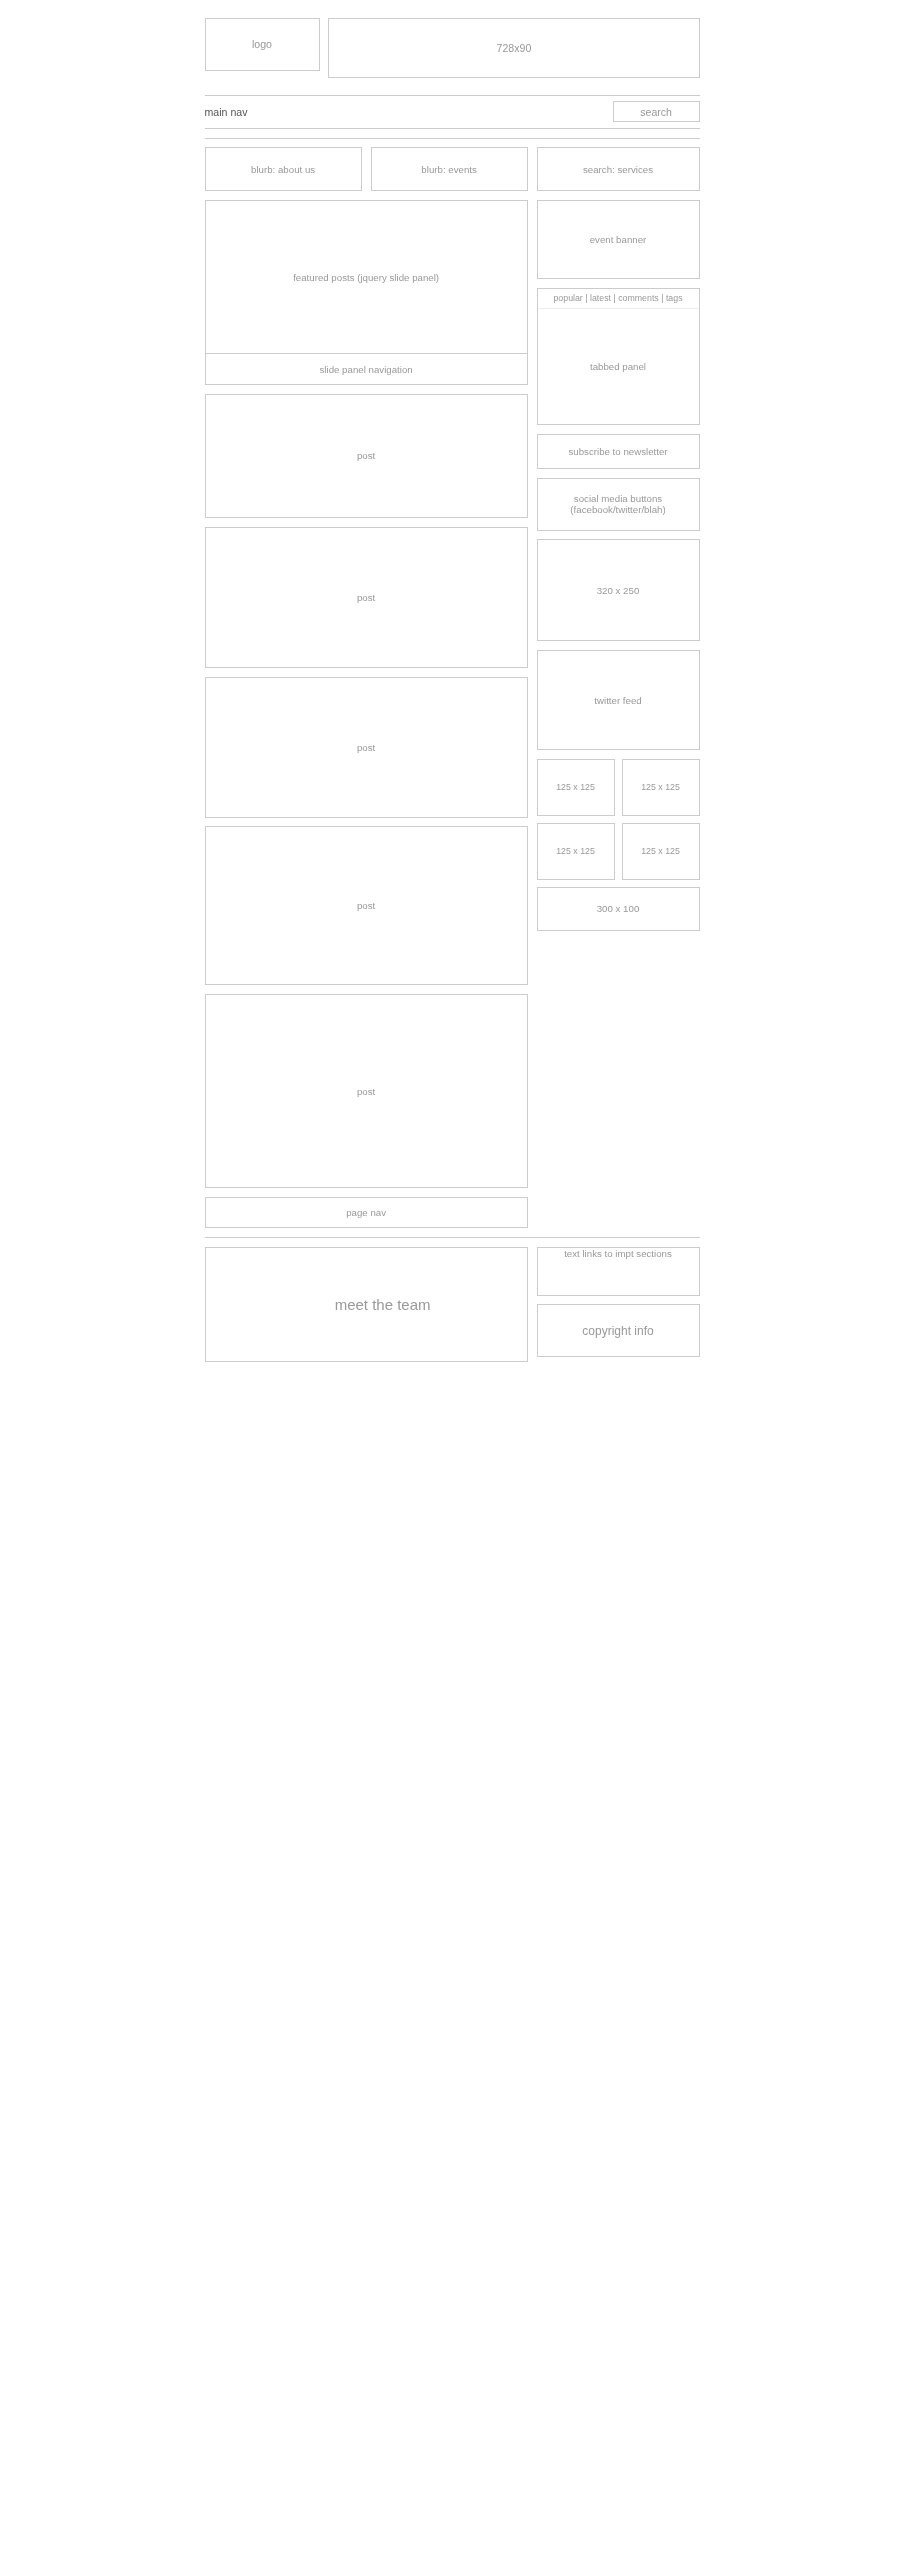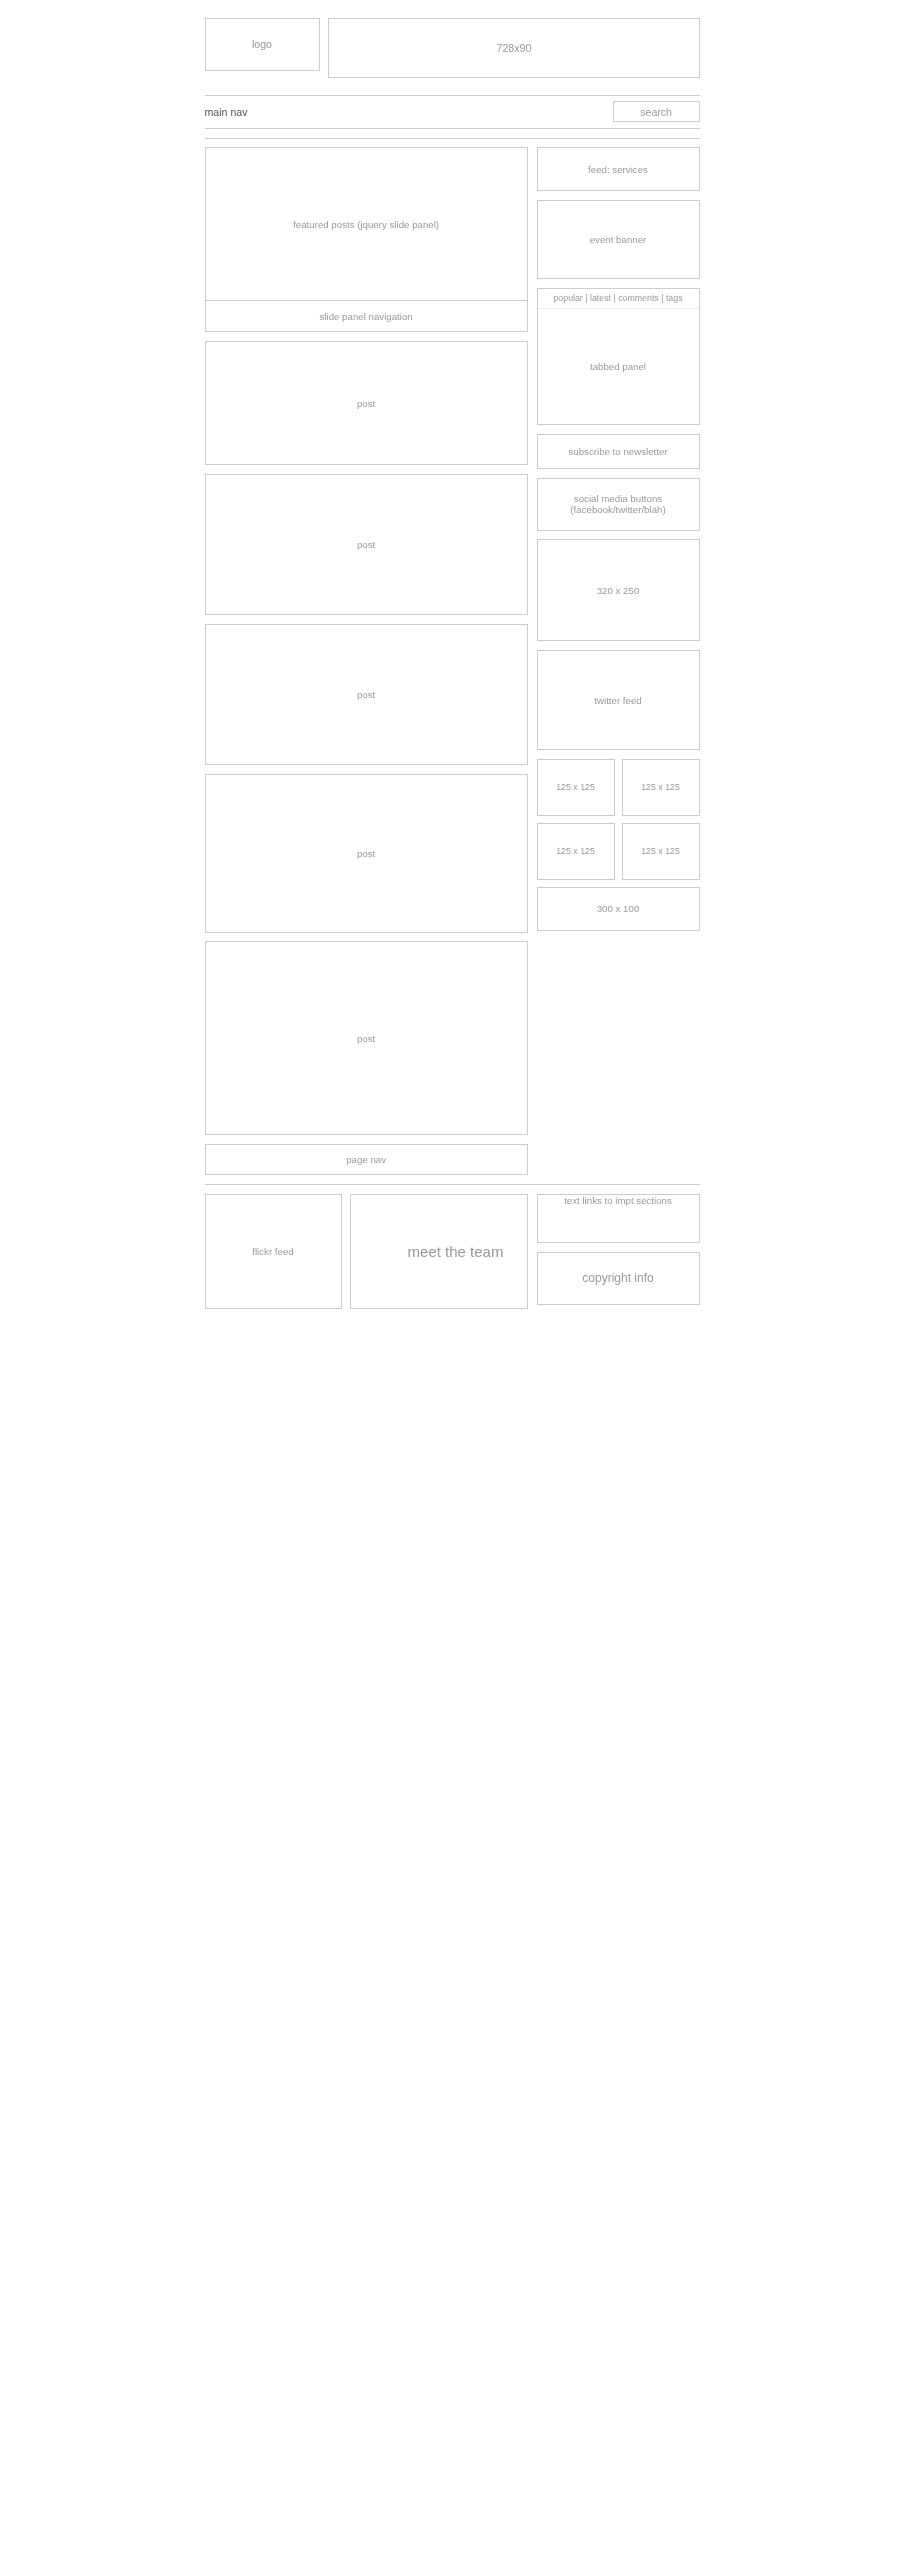--- a/index.html
+++ b/index.html
@@ -281,6 +281,14 @@
 
     <div class="main-content">
 
+      <div class="blurbs-row">
+        <div class="blurb-box">
+          <span>blurb: about us</span>
+        </div>
+        <div class="blurb-box">
+          <span>blurb: events</span>
+        </div>
+      </div>
 
       <div class="featured-panel">
         <div class="featured-panel-text">

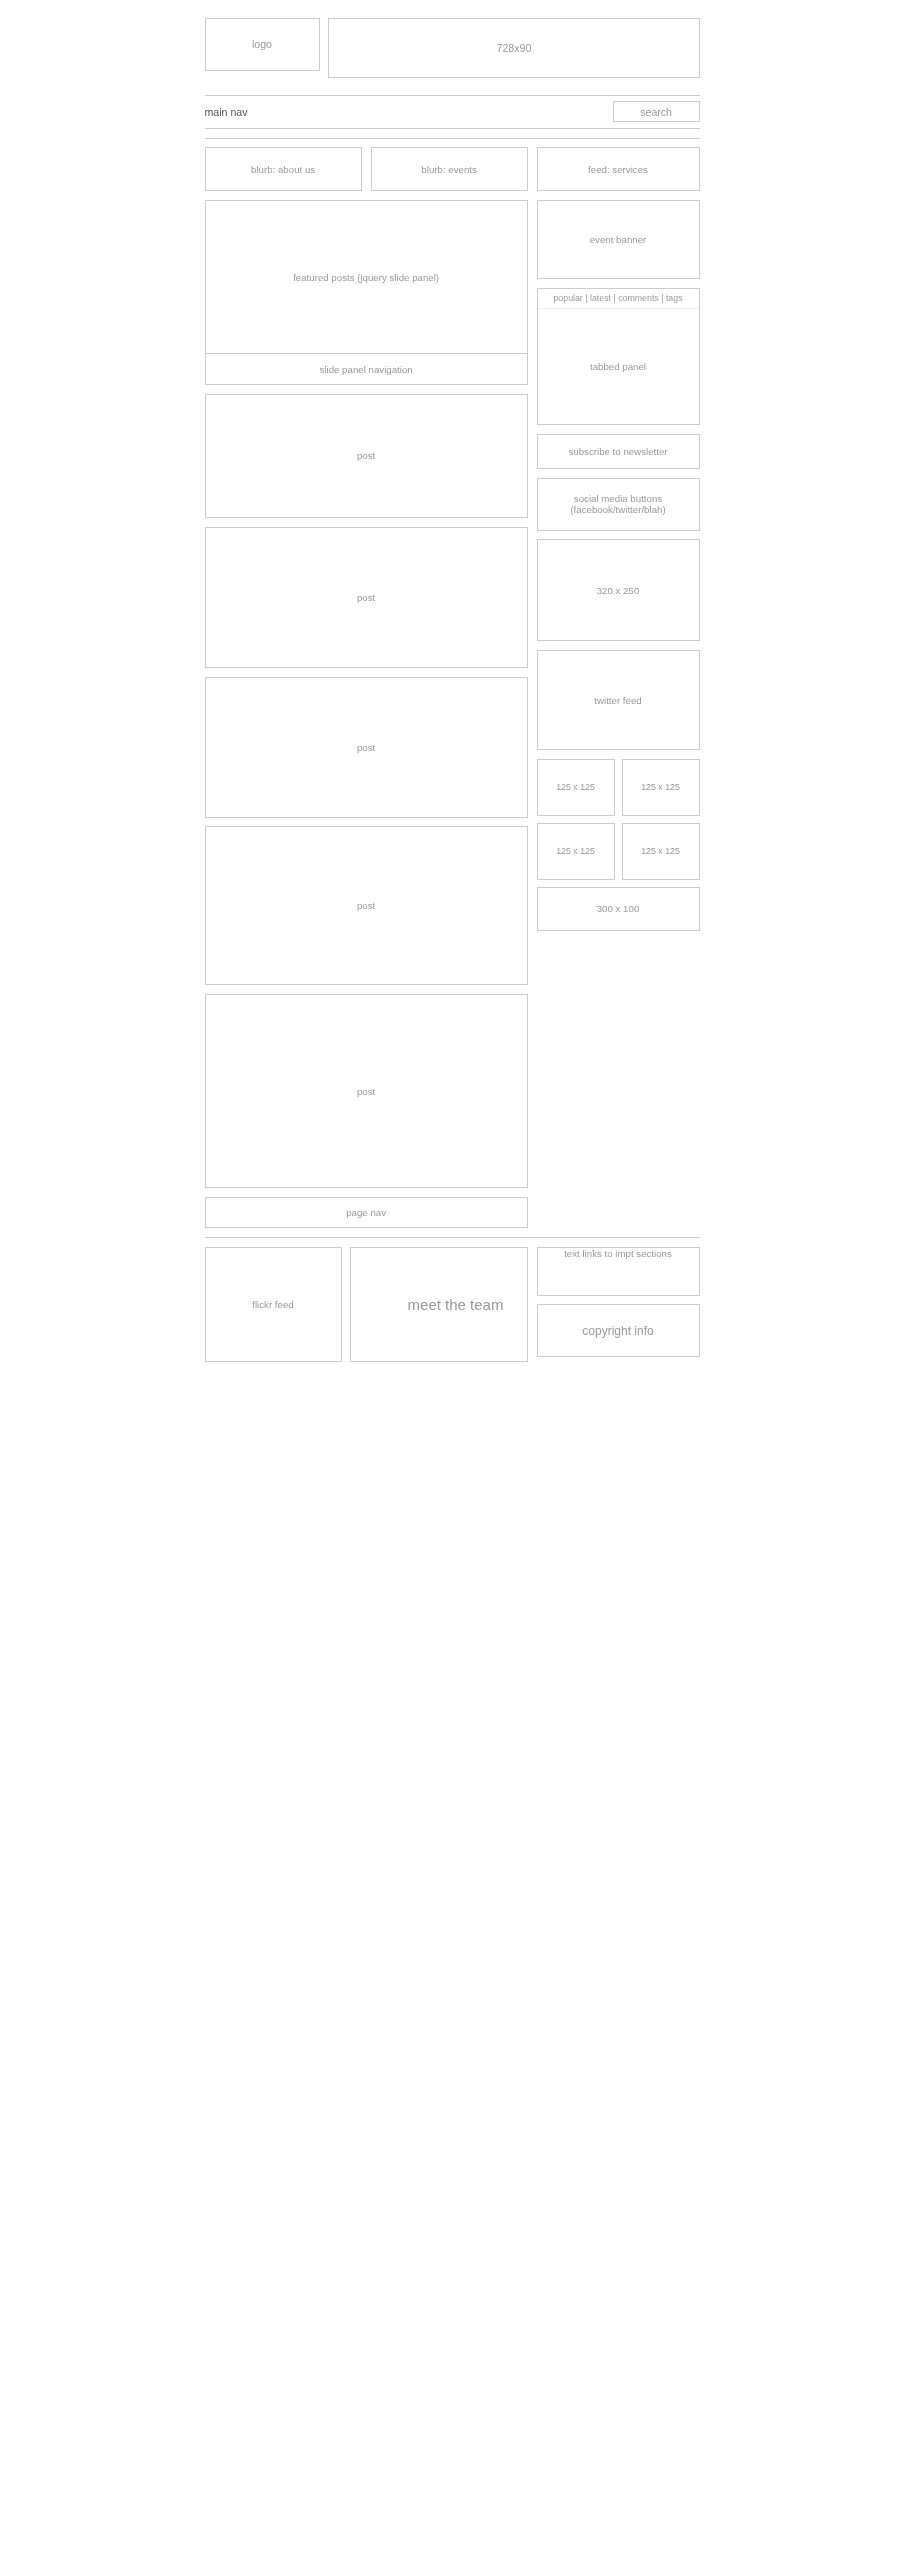--- a/index.html
+++ b/index.html
@@ -328,7 +328,7 @@
     <div class="sidebar">
 
       <div class="sidebar-box sidebar-blurb">
-        <span>feed: services</span>
+        <span>search: services</span>
       </div>
 
       <div class="sidebar-box sidebar-event">

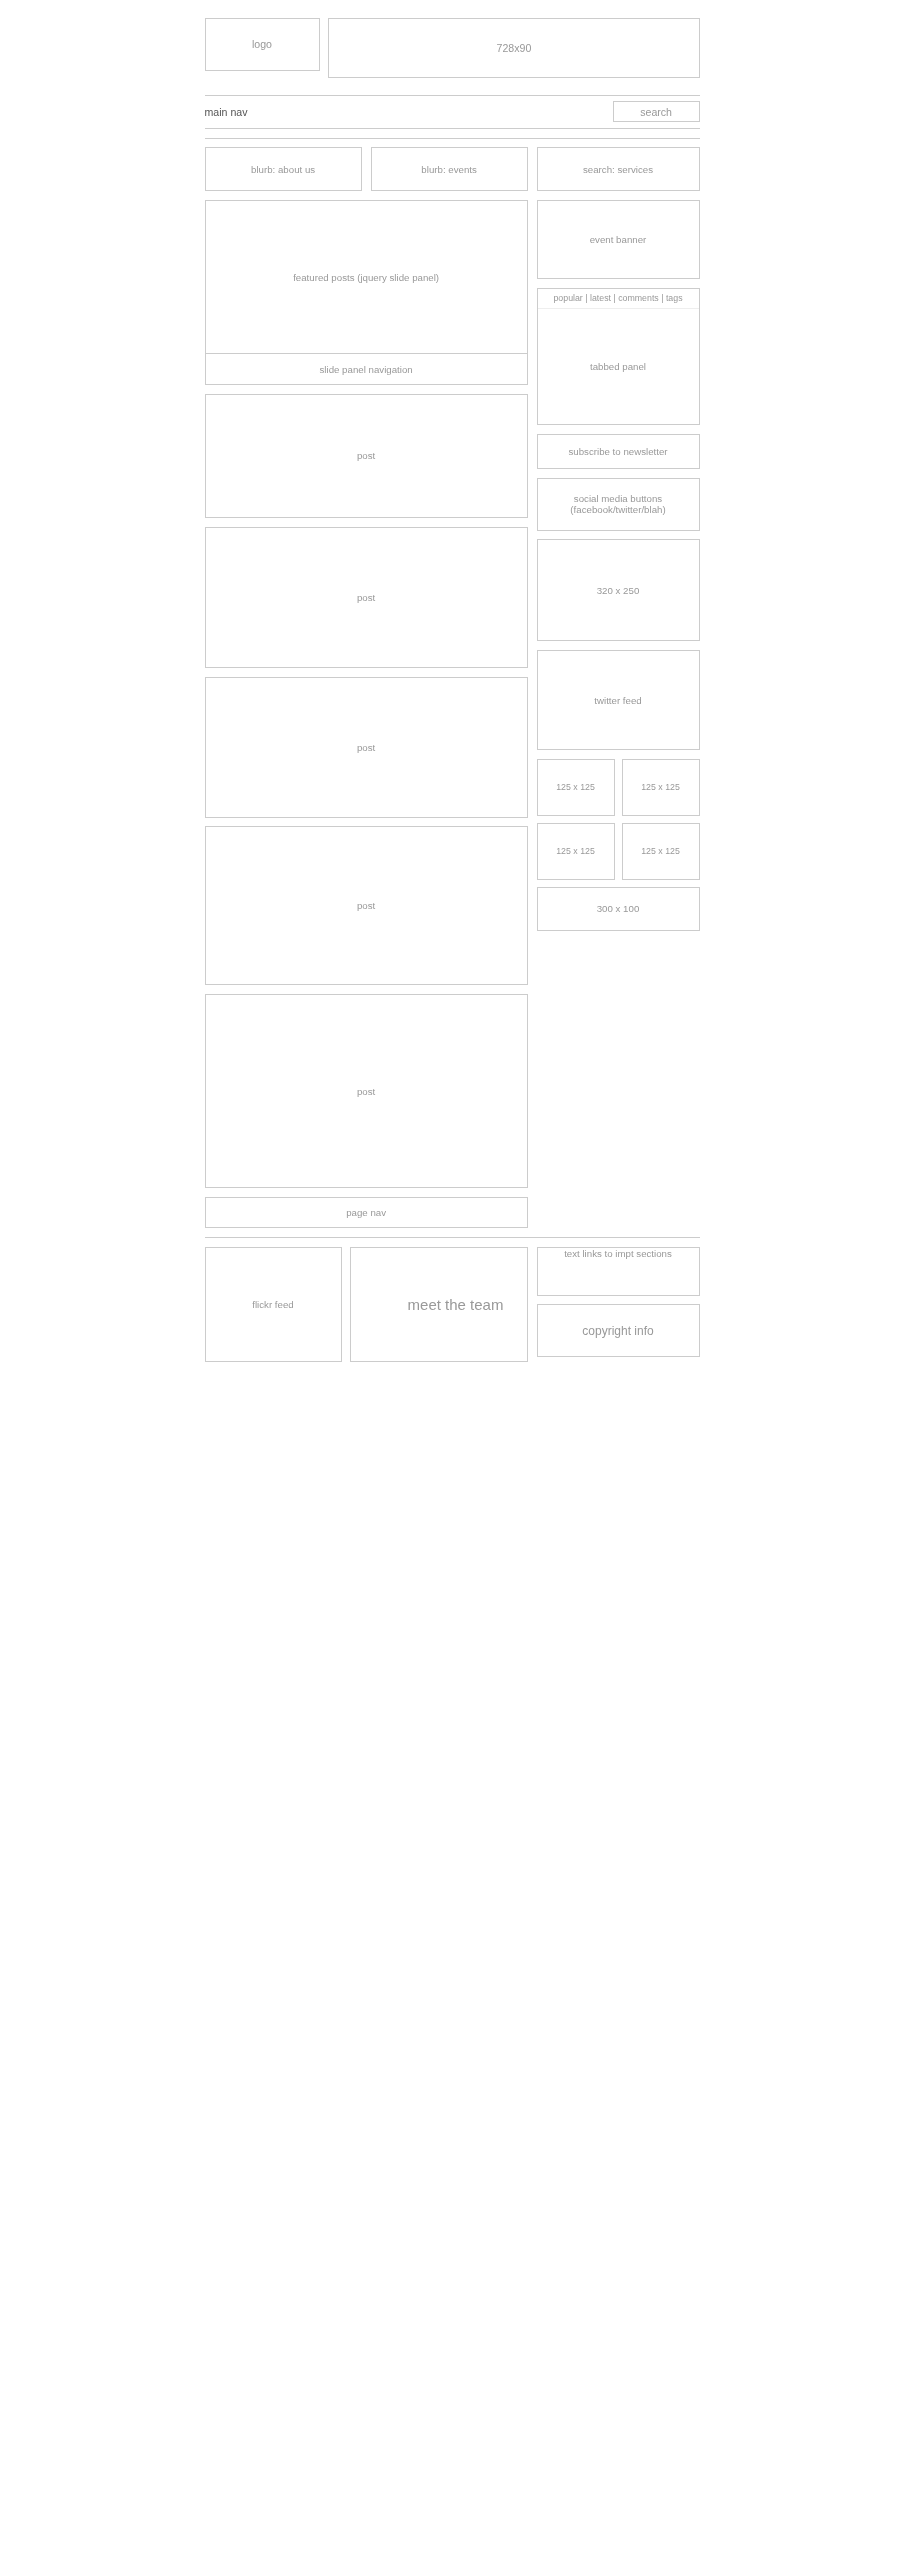--- a/index.html
+++ b/index.html
@@ -389,9 +389,6 @@
   <div class="footer-section">
     <div class="footer-layout">
 
-      <div class="footer-flickr">
-        <span>flickr feed</span>
-      </div>
 
       <div class="footer-team">
         <span>meet the team</span>

